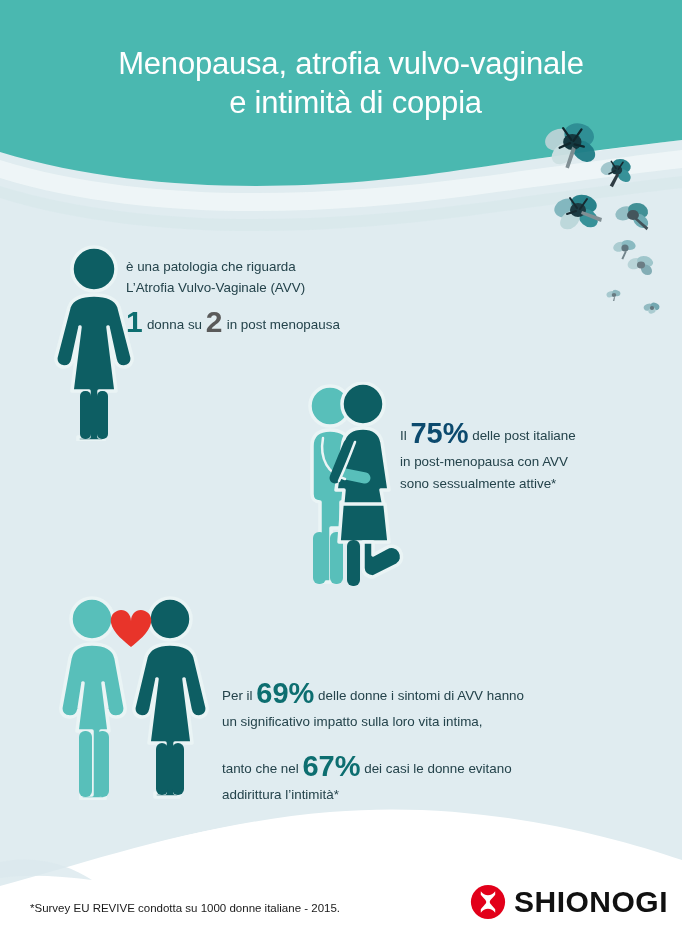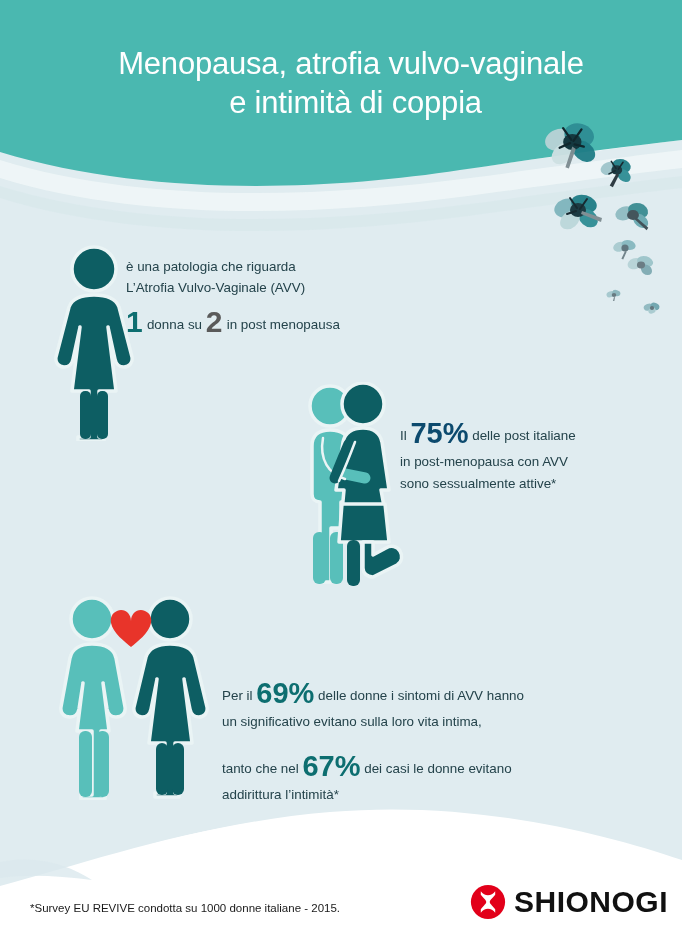--- a/index.html
+++ b/index.html
@@ -372,7 +372,7 @@
         <span class="pct-dark">69%</span>
         <span class="sm">delle donne i sintomi di AVV hanno</span>
       </div>
-      <div>un significativo evitano sulla loro vita intima,</div>
+      <div>un significativo impatto sulla loro vita intima,</div>
     </div>
     <div class="p2">
       <div class="l1">

